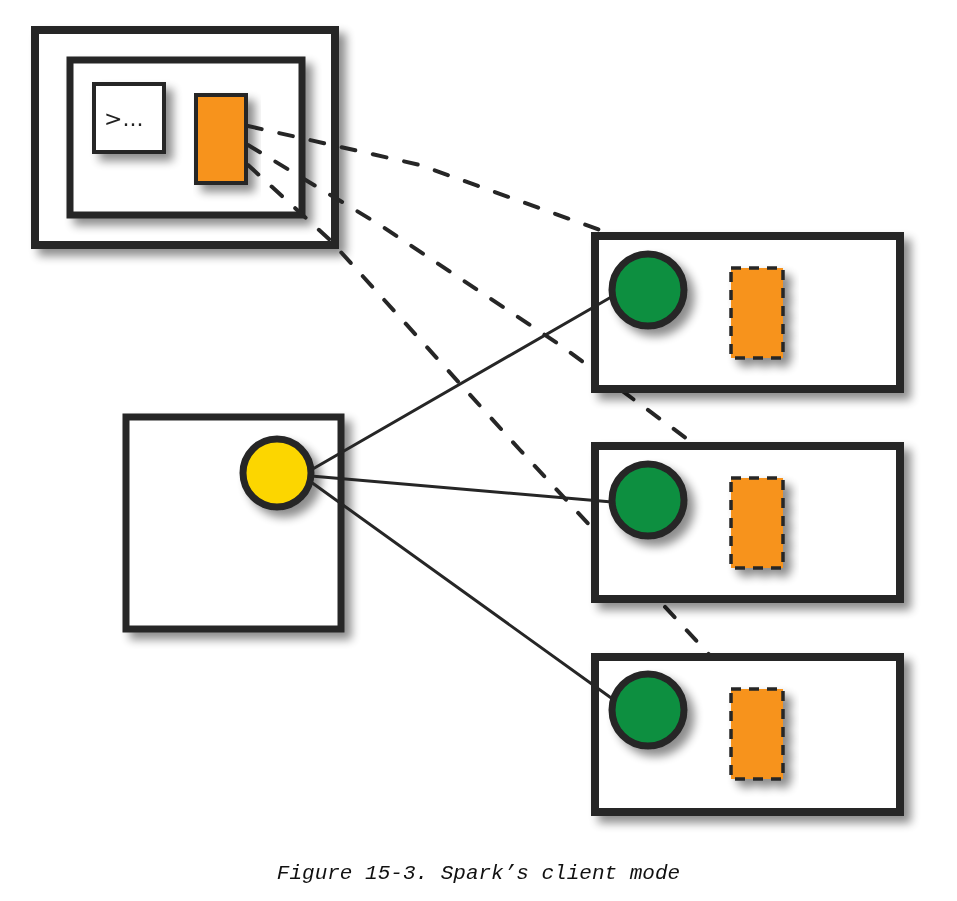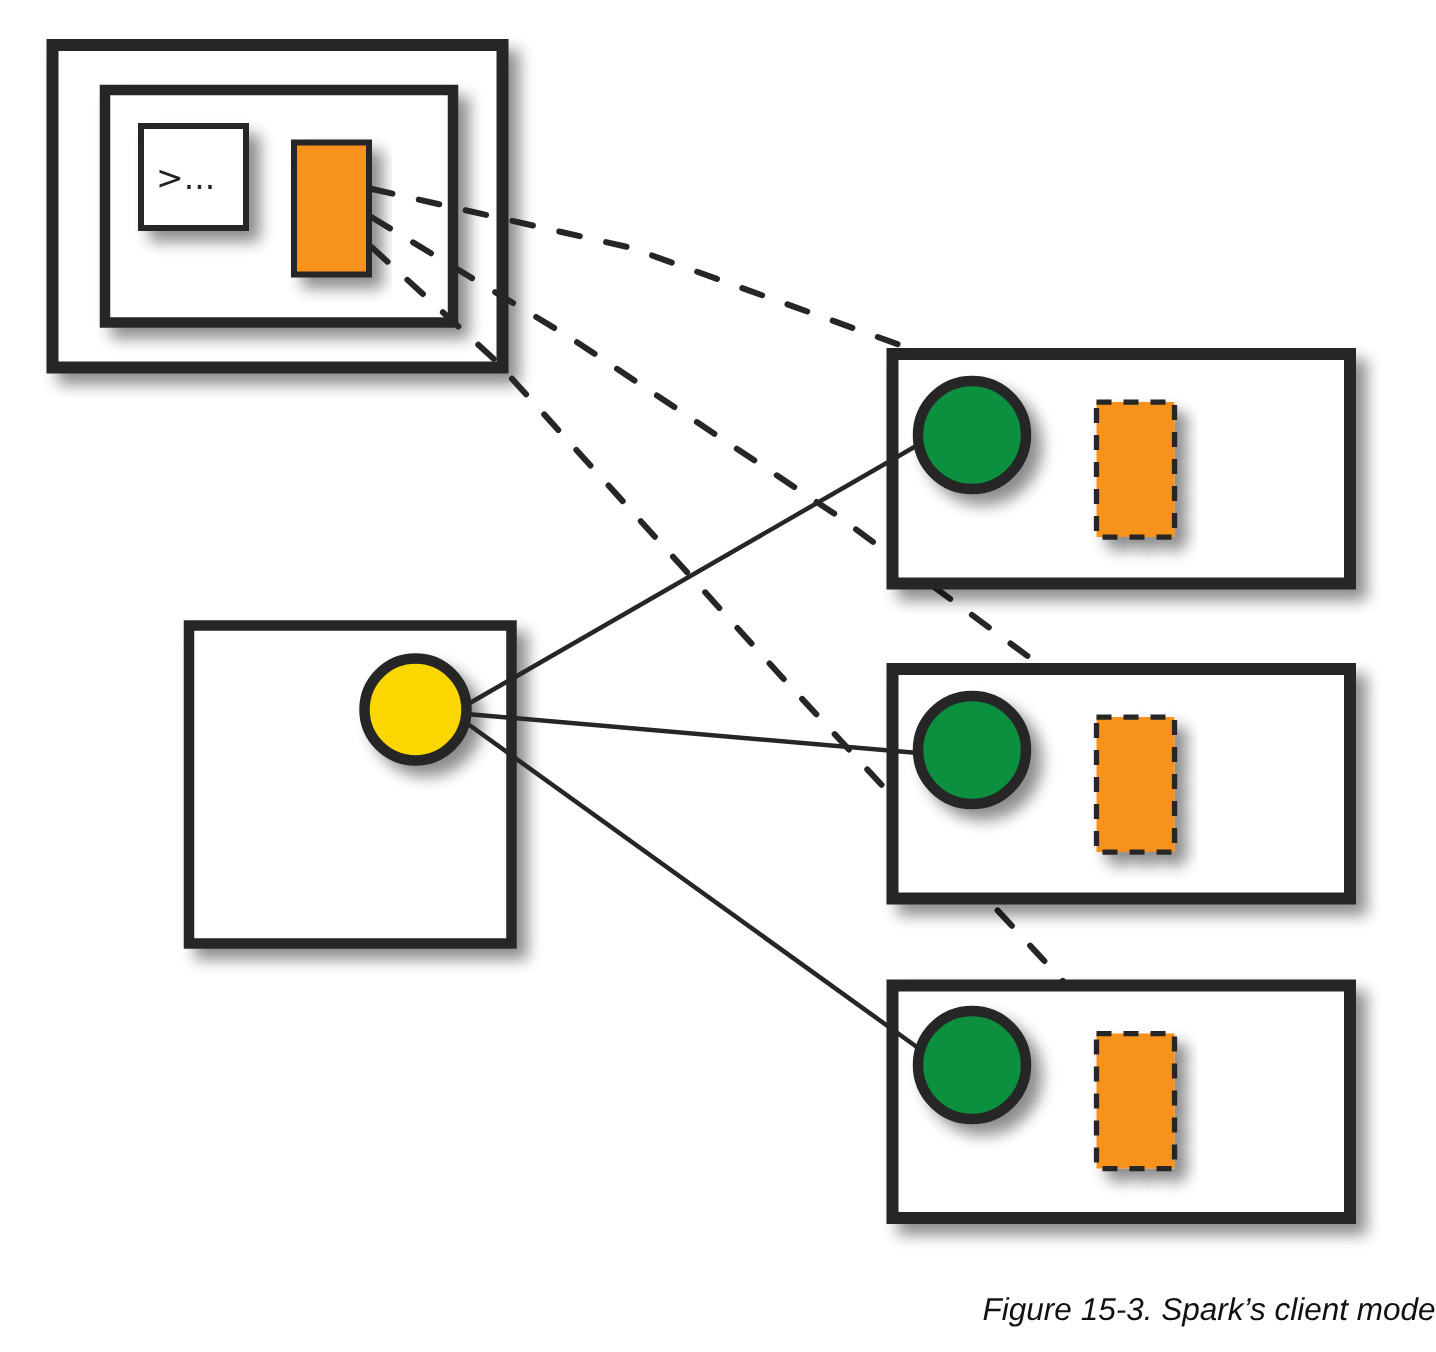--- a/index.html
+++ b/index.html
@@ -7,8 +7,8 @@
     #diagram { position: absolute; left: 0; top: 0; }
     .caption {
       position: absolute; left: 0; width: 957px; top: 862px;
-      text-align: right; font-style: italic; font-size: 21px; color: #111111;
-      font-family: Liberation Sans, sans-serif;
+      text-align: center; font-style: italic; font-size: 21px; color: #111111;
+      font-family: Liberation Mono, monospace;
     }
     .prompt-text { font-family: "DejaVu Sans", sans-serif; font-size: 22px; fill: #222222; }
   </style>

